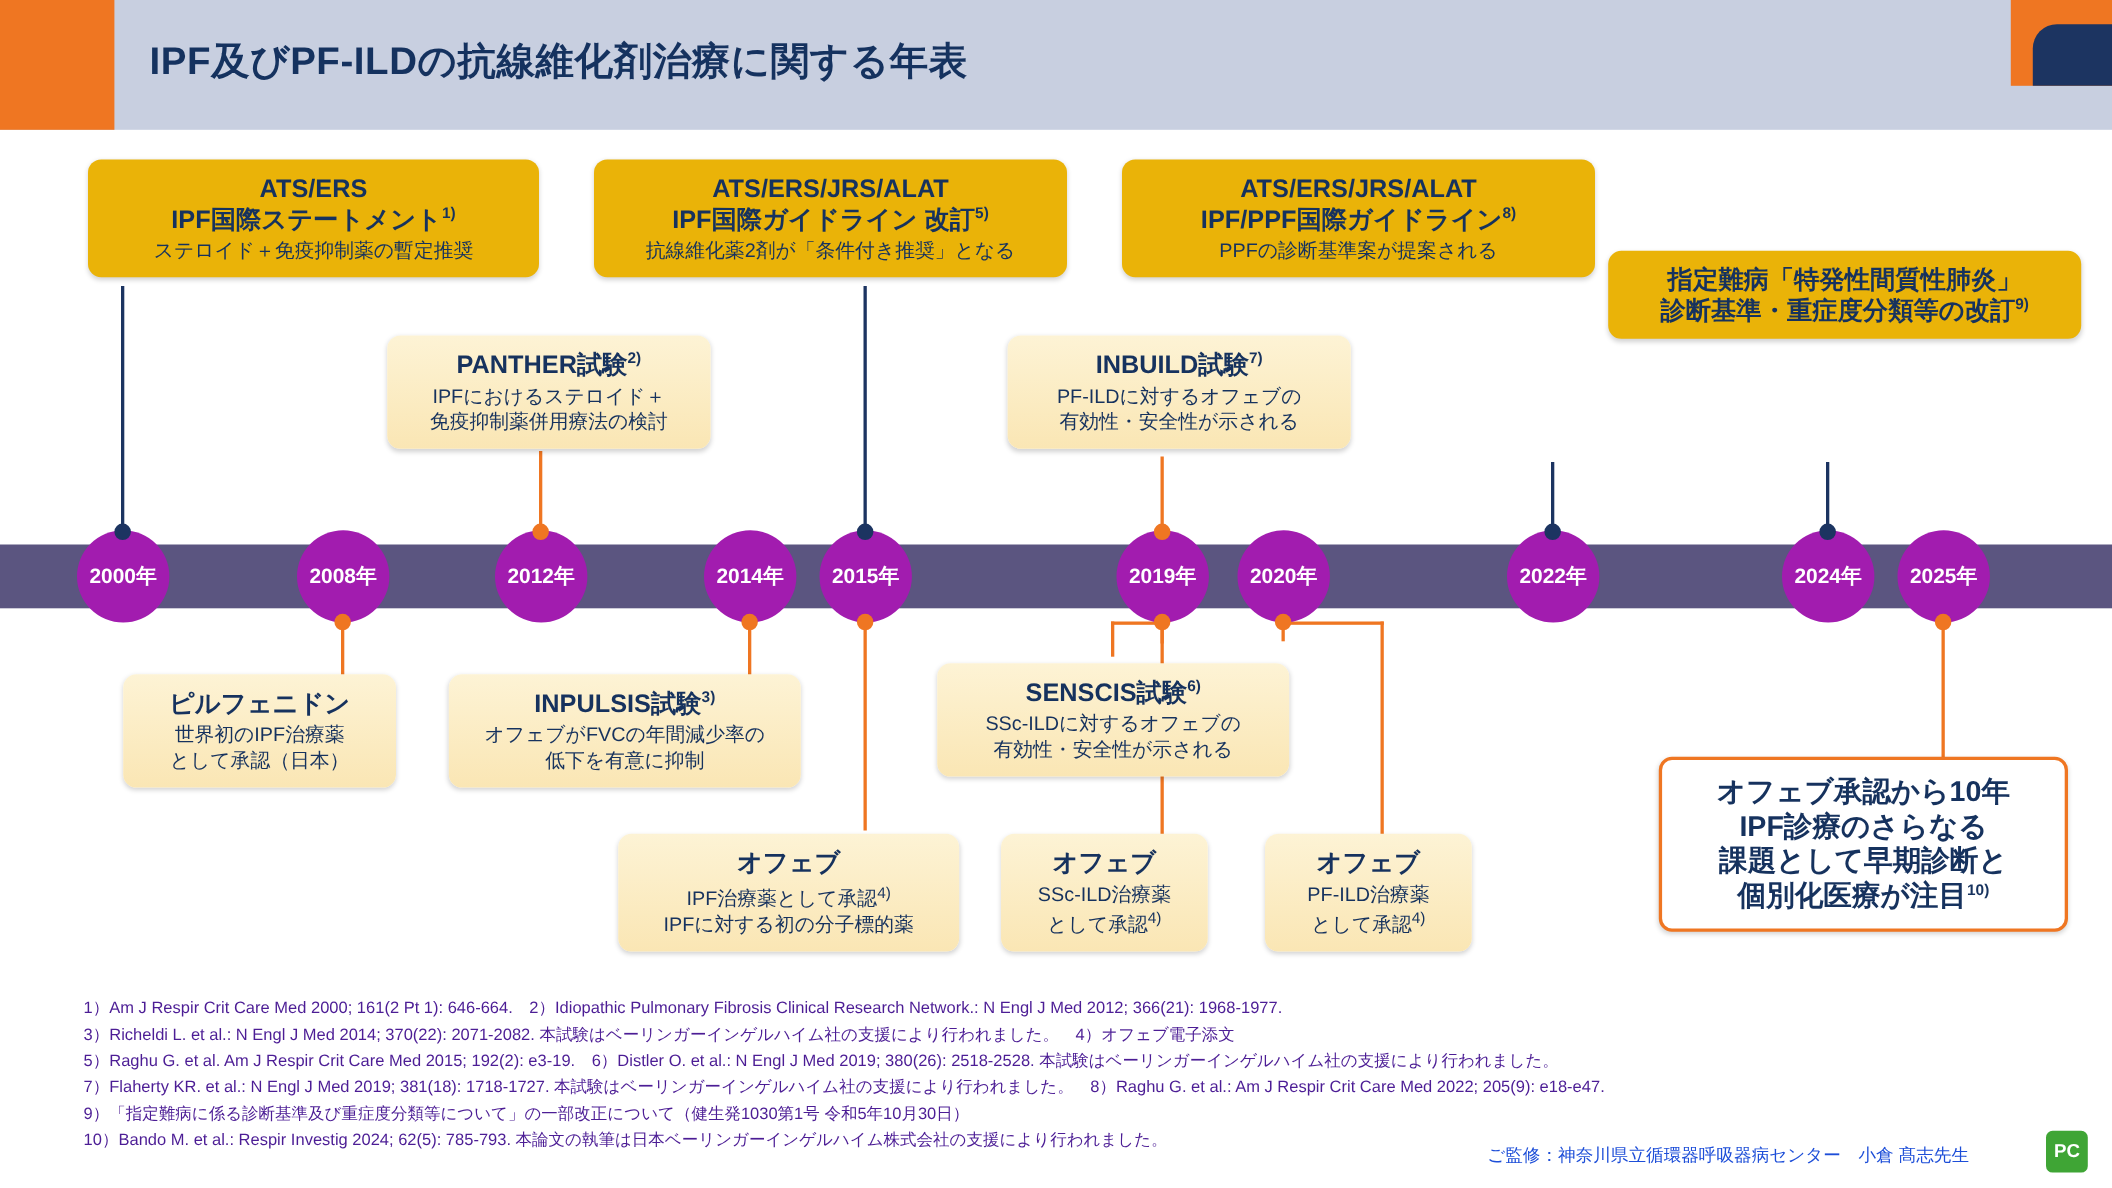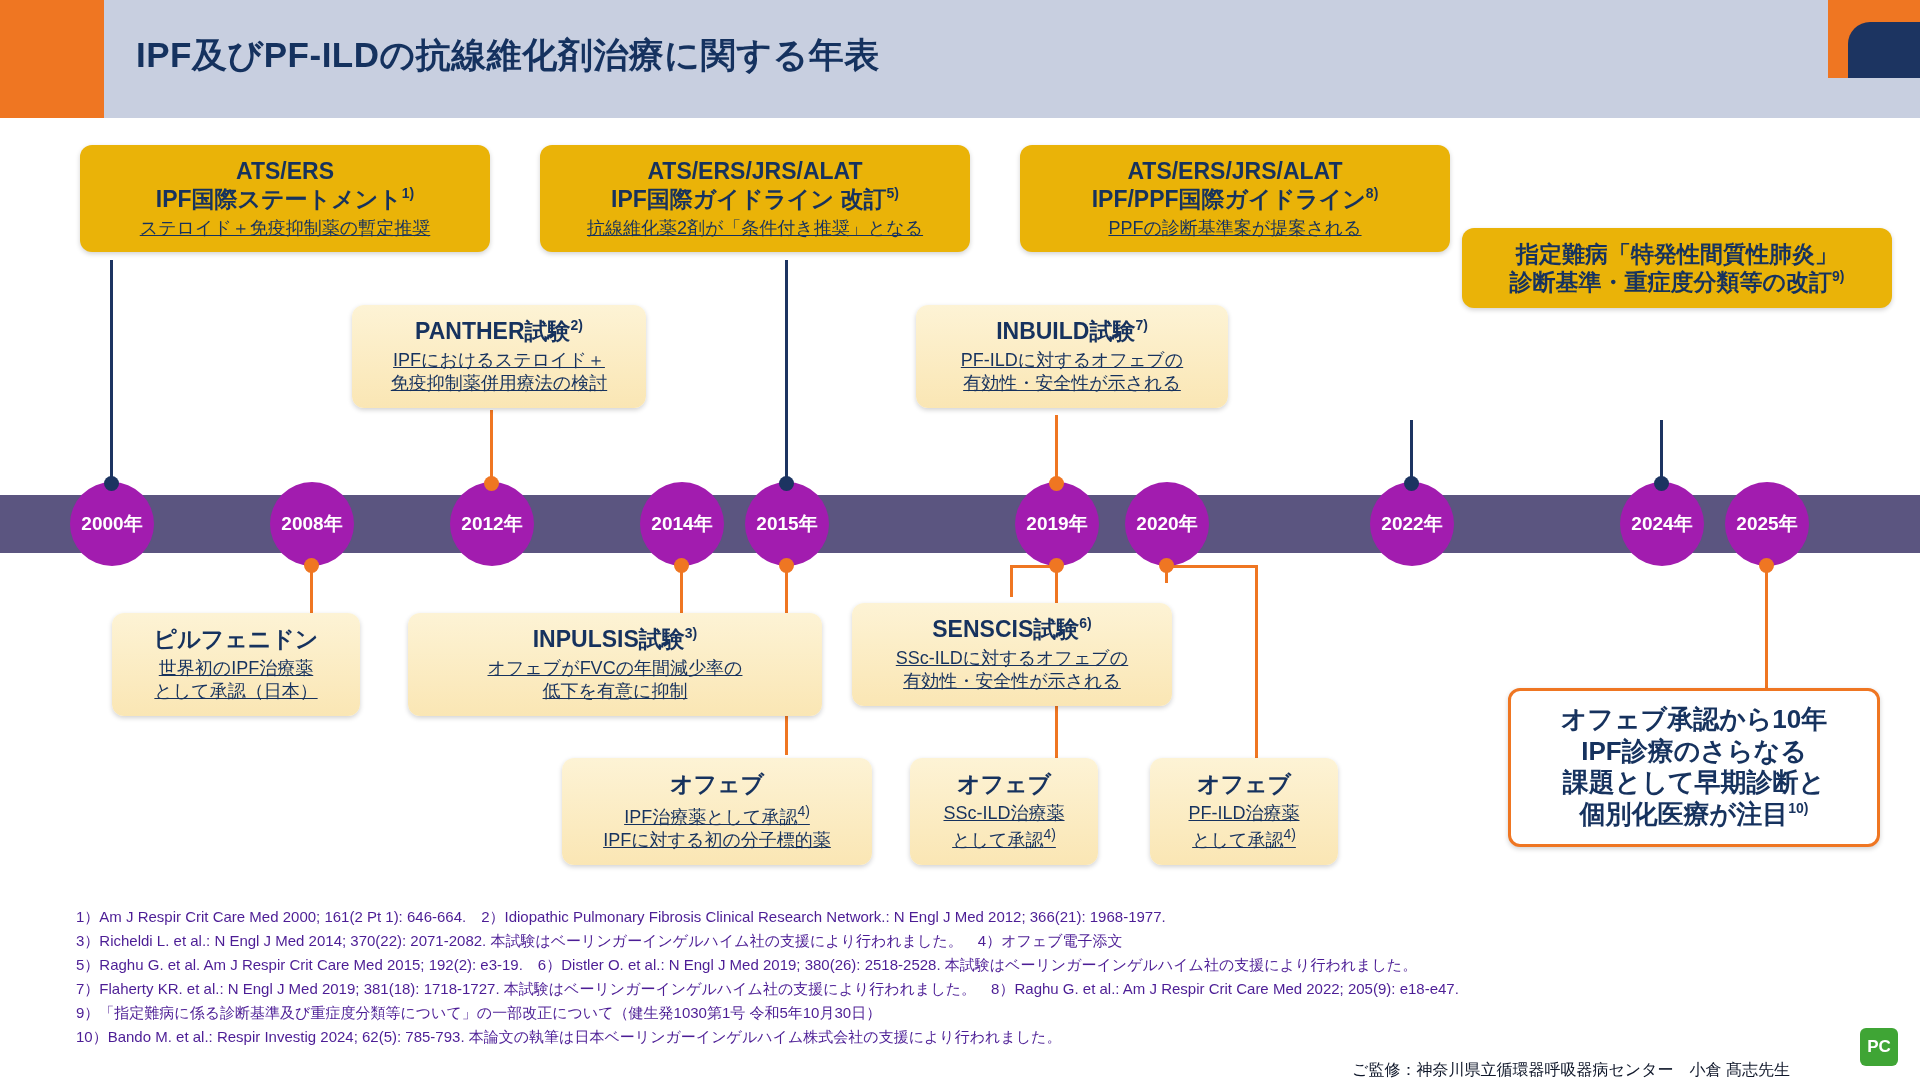--- a/index.html
+++ b/index.html
@@ -89,7 +89,7 @@
     font-size:23px; font-weight:bold; line-height:1.22;
   }
   .card .c-body {
-    font-size:18px; line-height:1.3; margin-top:4px; font-weight:normal;text-decoration:underline;
+    font-size:18px; line-height:1.3; margin-top:4px; font-weight:normal;
   }
   .card .c-title sup, .card .c-body sup { font-size:14px; }
 

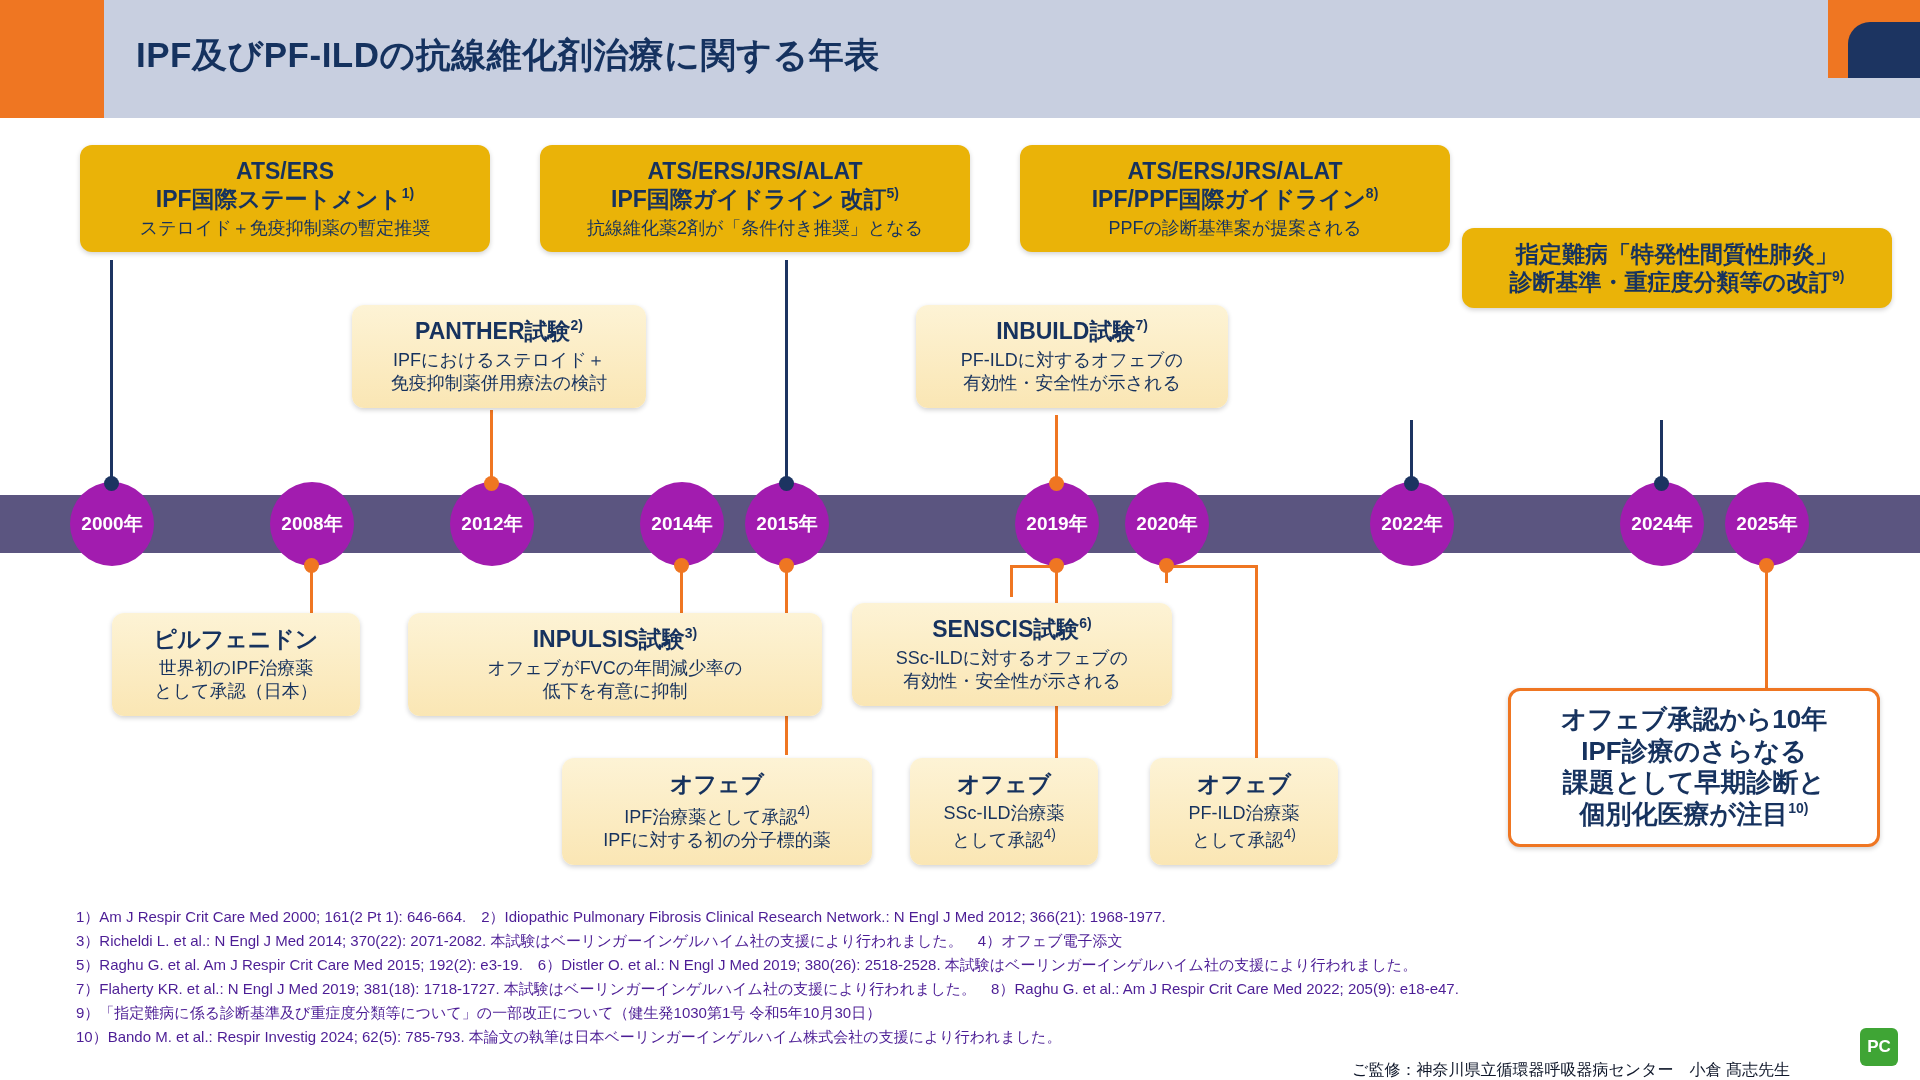--- a/index.html
+++ b/index.html
@@ -230,7 +230,7 @@
   <div class="c-body">世界初のIPF治療薬<br>として承認（日本）</div>
 </div>
 
-<div class="card yellow" style="left:408px; top:613px; width:414px;">
+<div class="card yellow" style="left:408px; top:613px; width:320px;">
   <div class="c-title">INPULSIS試験<sup>3)</sup></div>
   <div class="c-body">オフェブがFVCの年間減少率の<br>低下を有意に抑制</div>
 </div>

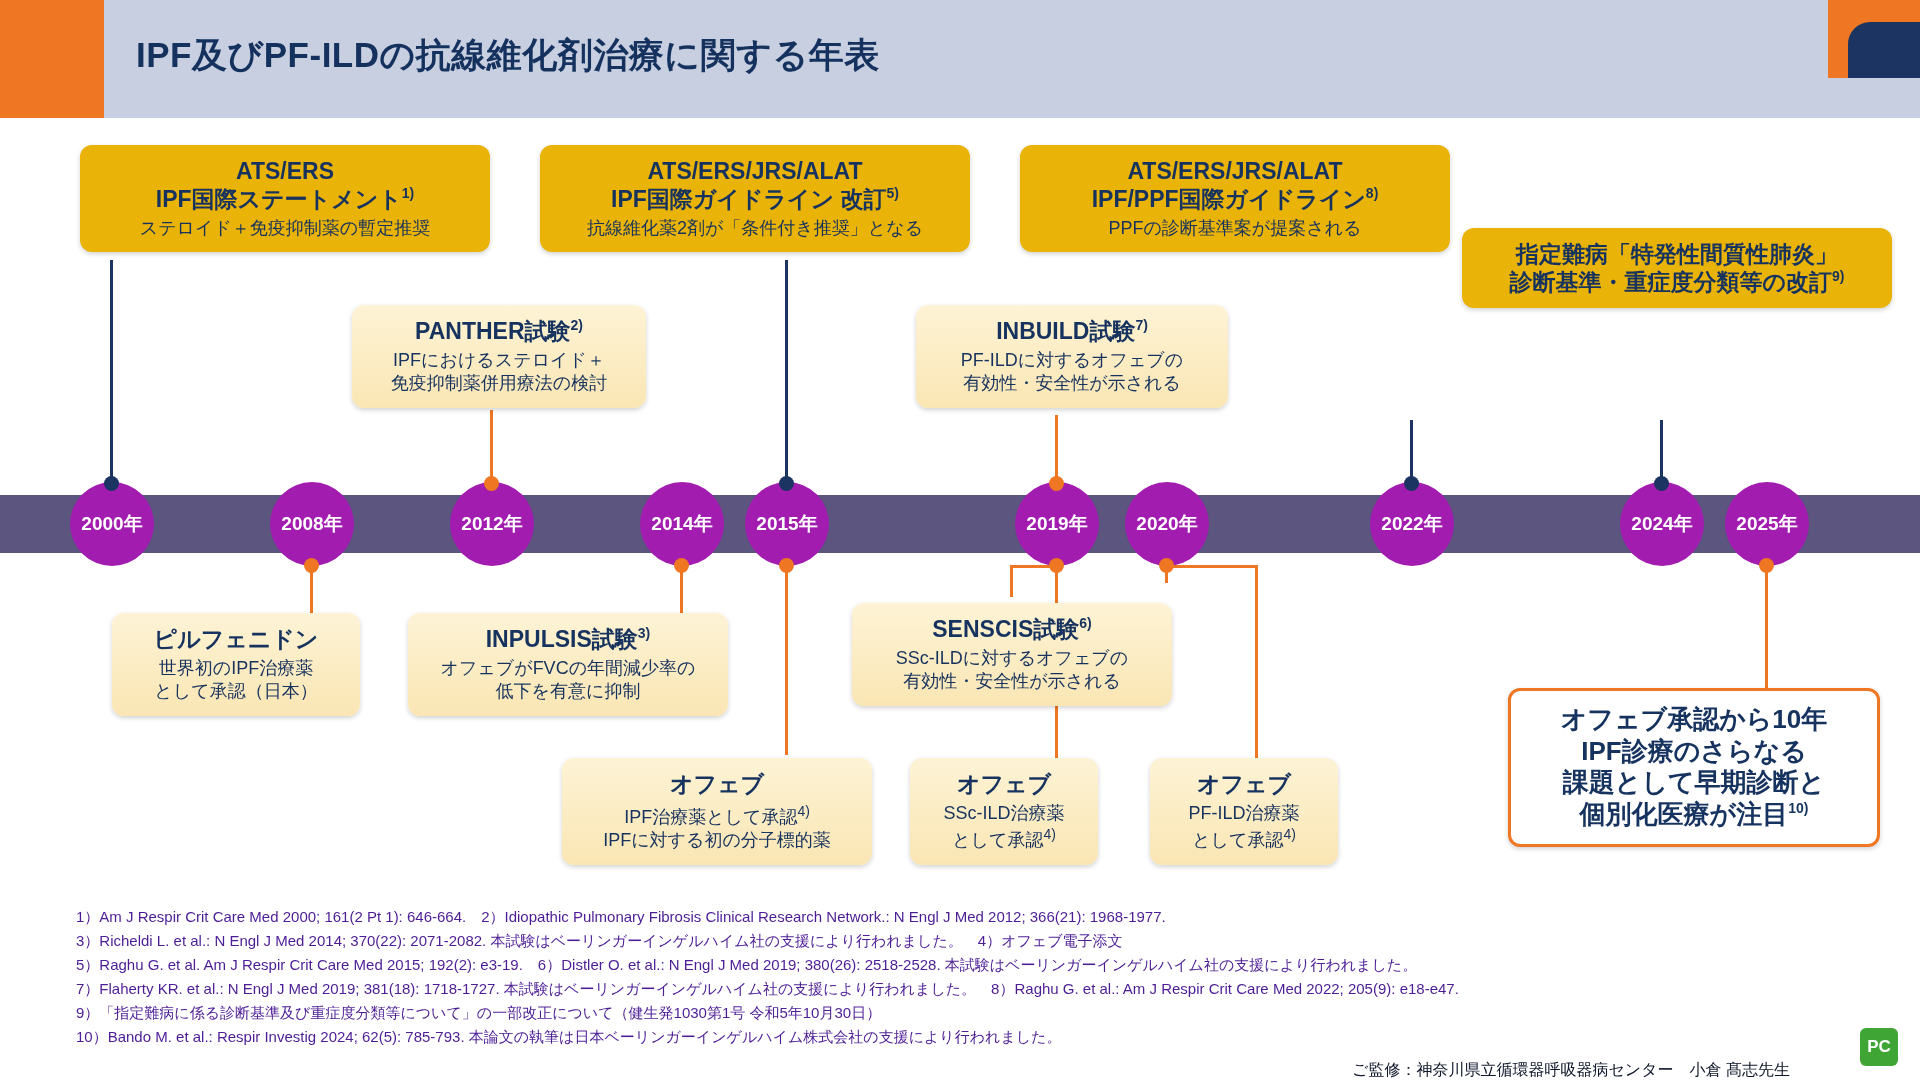--- a/index.html
+++ b/index.html
@@ -100,7 +100,7 @@
   }
   .supervisor {
     position:absolute; right:130px; top:1040px;
-    font-size:16px; color:#0f172a;margin-top:20px;
+    font-size:16px; color:#1d4ed8;
   }
   .logo {
     position:absolute; right:22px; top:1028px;

